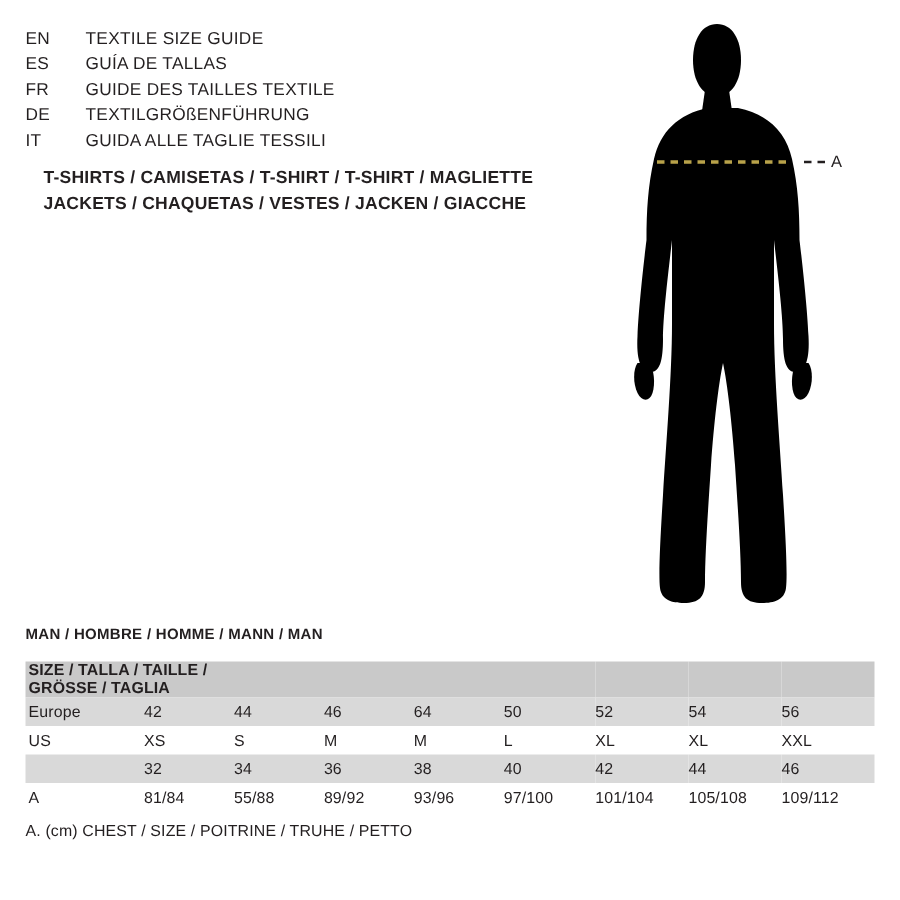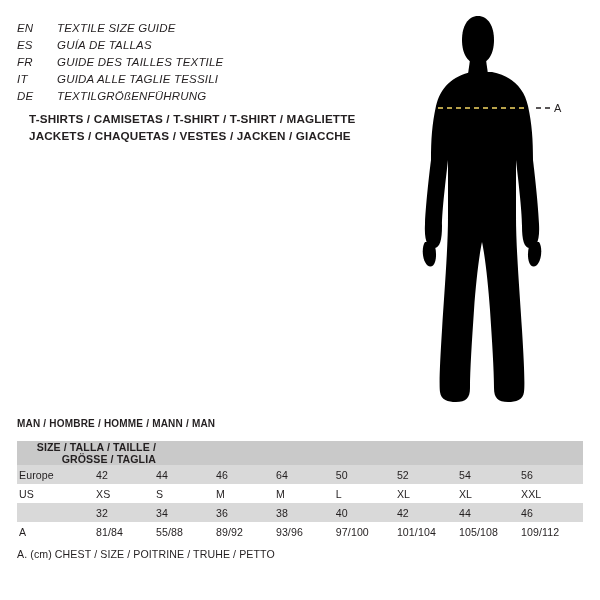--- a/index.html
+++ b/index.html
@@ -30,9 +30,8 @@
   }
   .lang-row {
     display: flex;
-    align-items: flex-end;
+    align-items: center;
     height: 17px;
-    font-style: italic;
   }
   .lang-code {
     width: 40px;

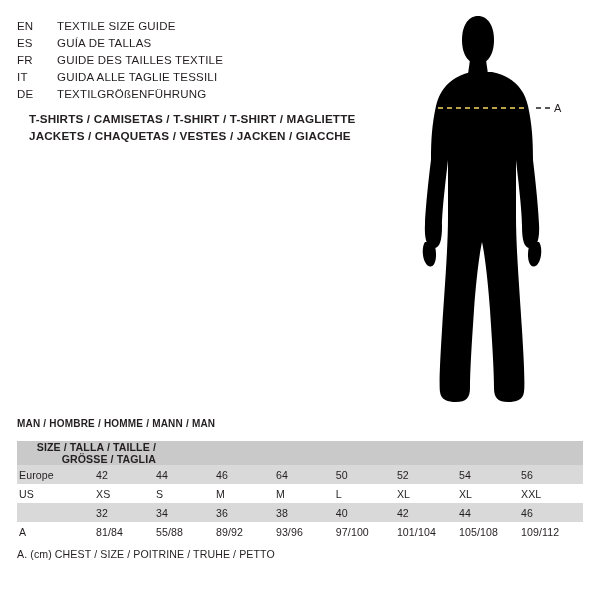--- a/index.html
+++ b/index.html
@@ -139,12 +139,12 @@
       <span class="lang-text">GUIDE DES TAILLES TEXTILE</span>
     </div>
     <div class="lang-row">
+      <span class="lang-code">DE</span>
+      <span class="lang-text">TEXTILGRÖßENFÜHRUNG</span>
+    </div>
+    <div class="lang-row">
       <span class="lang-code">IT</span>
       <span class="lang-text">GUIDA ALLE TAGLIE TESSILI</span>
-    </div>
-    <div class="lang-row">
-      <span class="lang-code">DE</span>
-      <span class="lang-text">TEXTILGRÖßENFÜHRUNG</span>
     </div>
   </div>
 

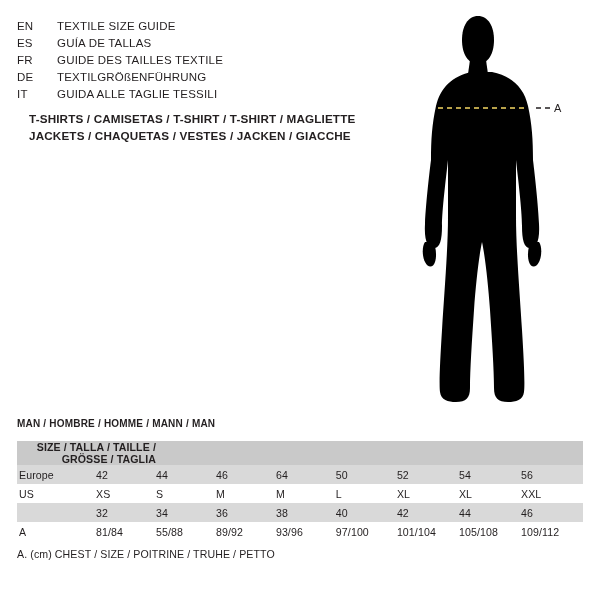--- a/index.html
+++ b/index.html
@@ -104,7 +104,7 @@
     vertical-align: middle;
     color: #231f20;
   }
-  .row-head td { background: #c9c9c9; font-weight: bold; text-align: right; }
+  .row-head td { background: #c9c9c9; font-weight: bold; }
   .row-shade td { background: #d9d9d9; }
   .row-plain td { background: #ffffff; }
   .col-label { width: 86px; padding-left: 2px !important; }

